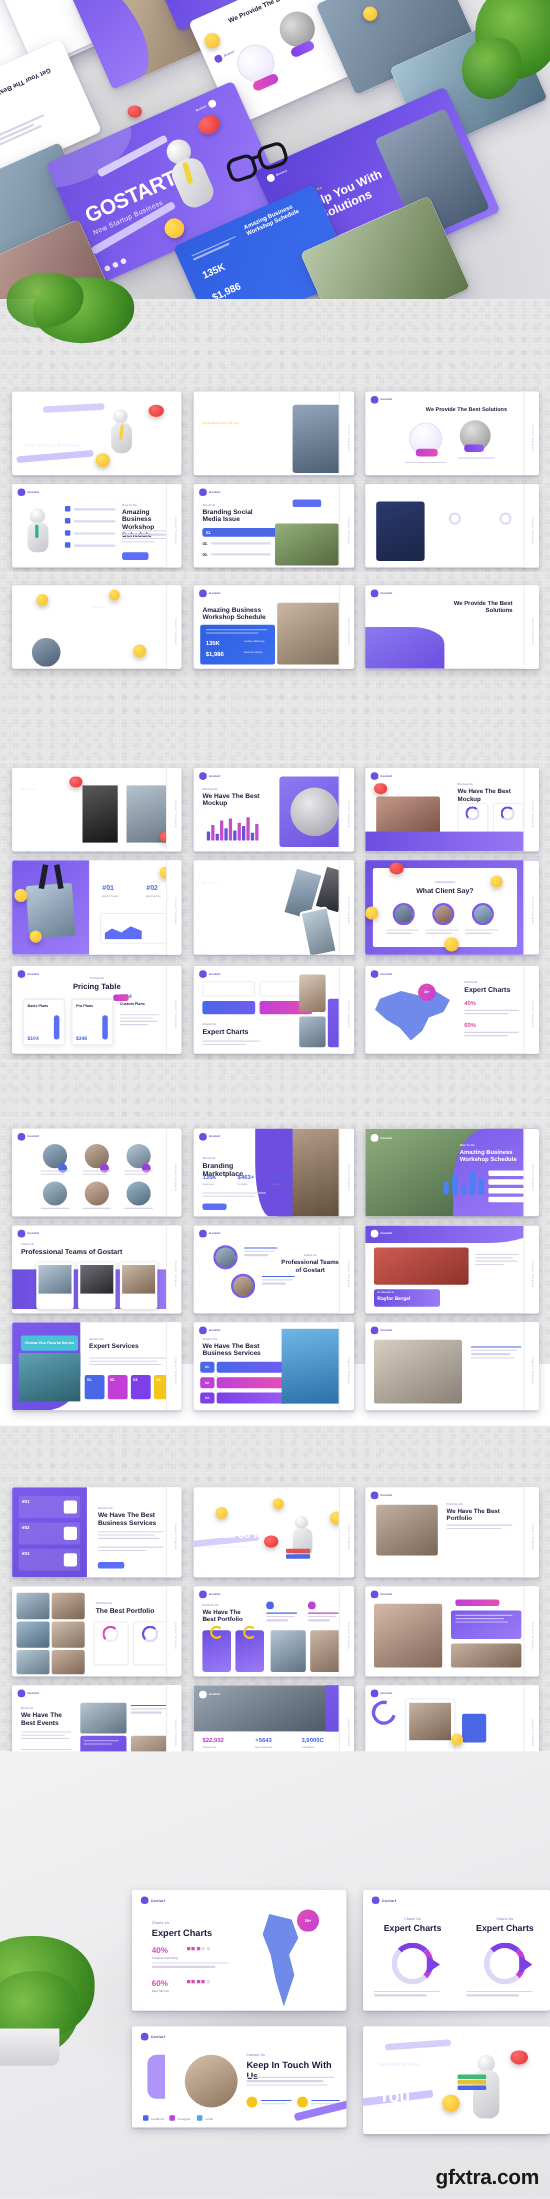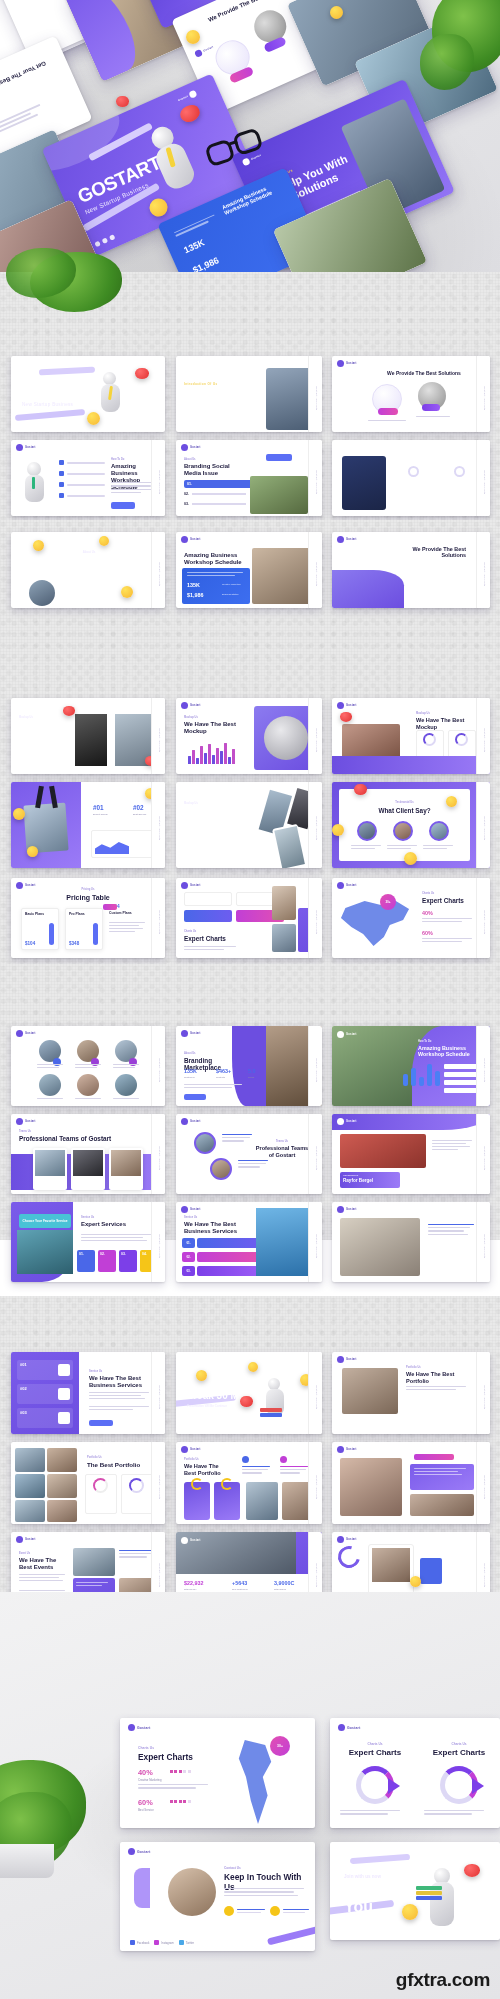--- a/index.html
+++ b/index.html
@@ -1281,7 +1281,7 @@
         </div>
     </div>
 
-    <div class="slide" style="left:120px;top:250px;width:195px;height:109px;">
+    <div class="slide" style="left:120px;top:250px;width:195px;height:92px;">
       <div class="sl-logo" style="left:8px;top:6px;">
           <span class="mark"></span>
           <span class="tx" style="font-size:3.4px">Gostart</span>

